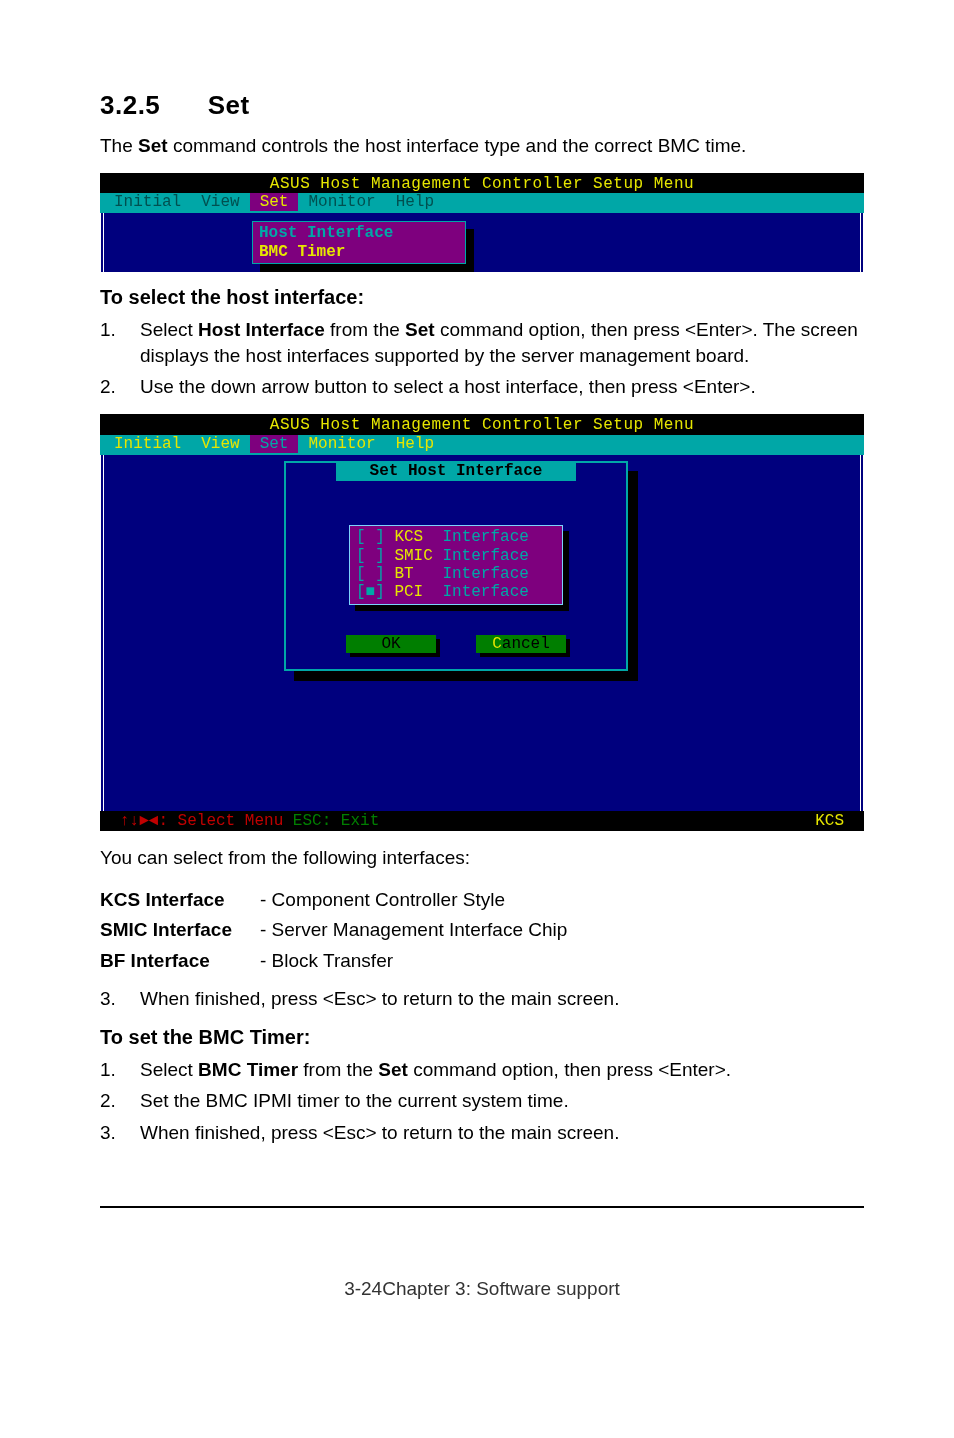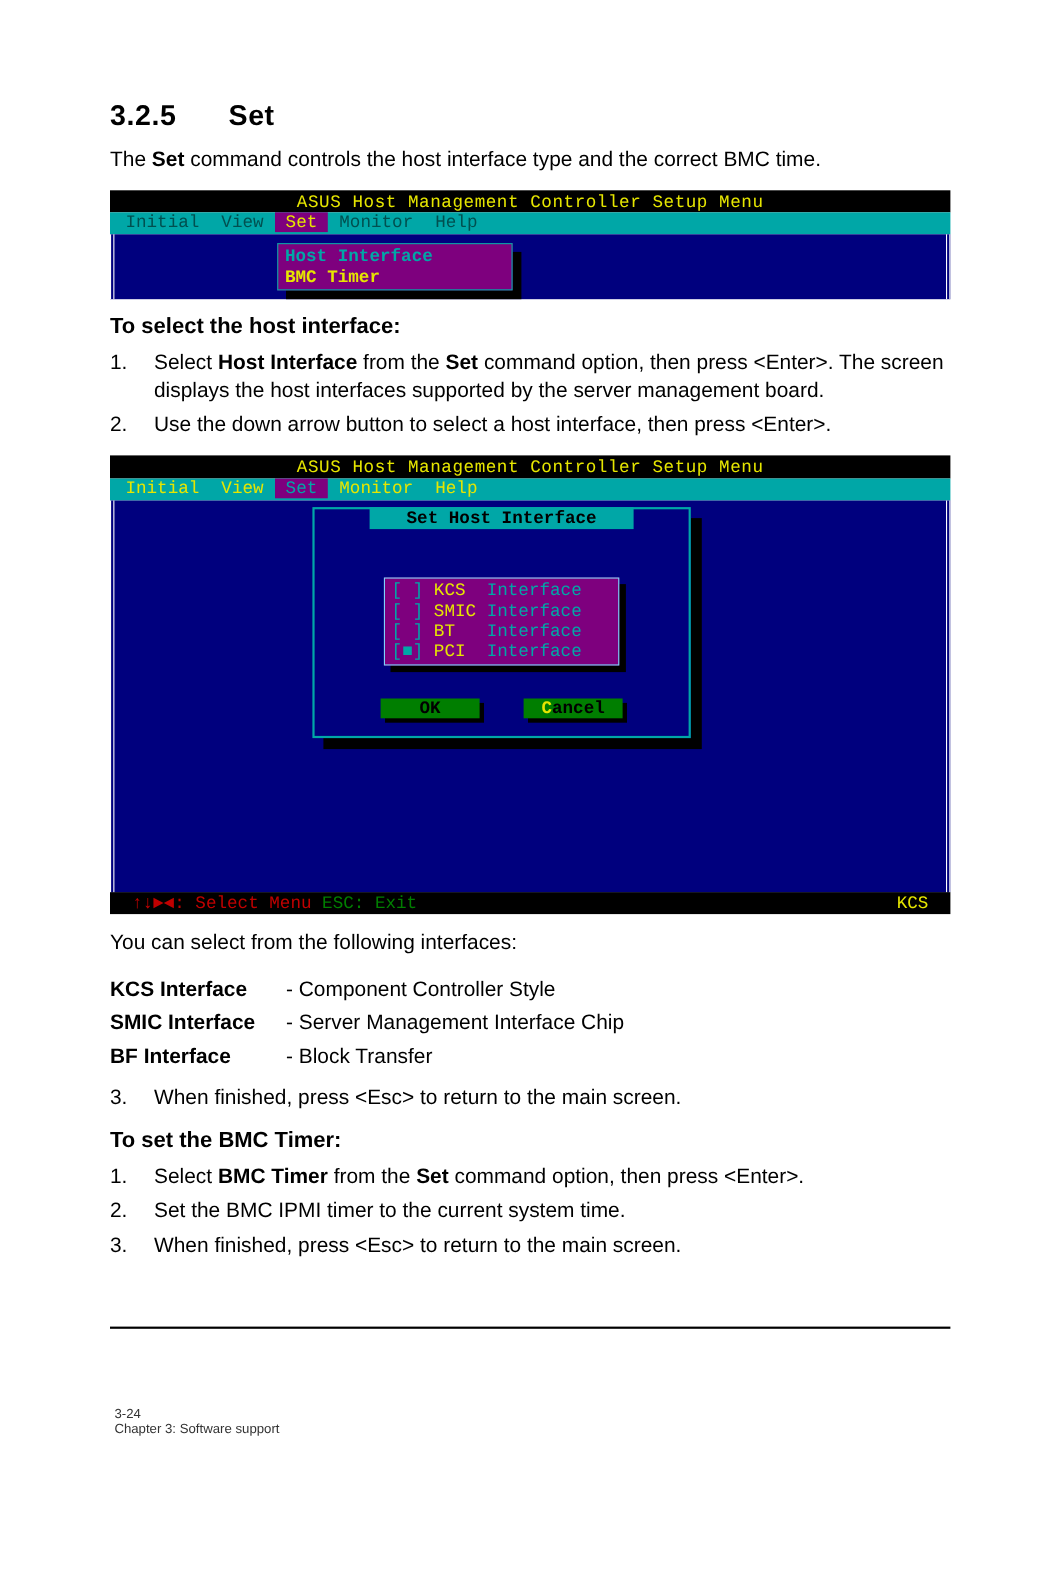--- a/index.html
+++ b/index.html
@@ -103,7 +103,7 @@
   .term.big .dialog .optbox .line .cyan { color:#00a7a7; }
   .term.big .dialog .btns { display:flex; justify-content:center; gap:40px; }
   .term.big .dialog .btns .btn {
-    background:#007e00; color:#000; width:90px; text-align:center; font-weight:bold;
+    background:#007e00; color:#000; width:90px; text-align:center; font-weight:normal;
     box-shadow:4px 4px 0 #000;
   }
   .term.big .dialog .btns .btn span { color:#e6e600; }

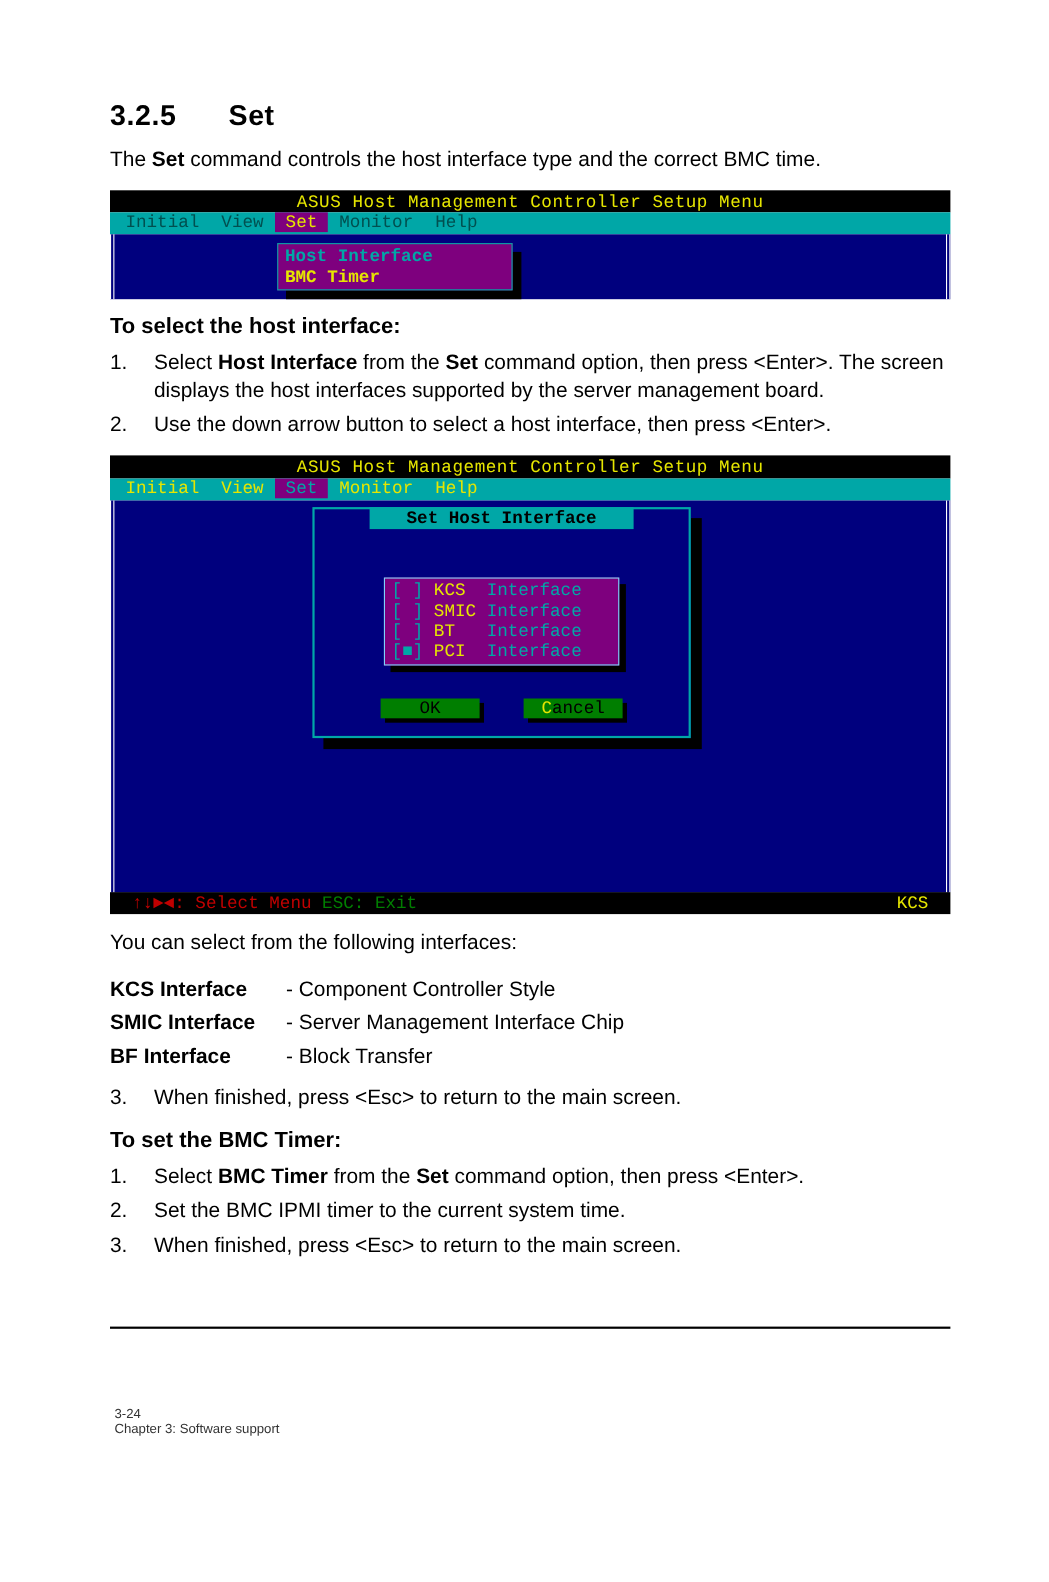--- a/index.html
+++ b/index.html
@@ -29,7 +29,7 @@
   .iface-lines { font-size:19px; line-height:1.6; margin-bottom:10px; }
   .iface-lines .row { display:flex; }
   .iface-lines .row .lab { width:160px; font-weight:bold; }
-  .footer { display:flex; justify-content:flex-end; font-size:12px; color:#333; margin-top:70px; padding: 0 4px; flex-direction: column; }
+  .footer { display:flex; justify-content:center; font-size:19px; color:#333; margin-top:70px; padding: 0 4px; }
   .hr { height:2px; background:#000; margin:60px 0 6px 0; }
 
   

